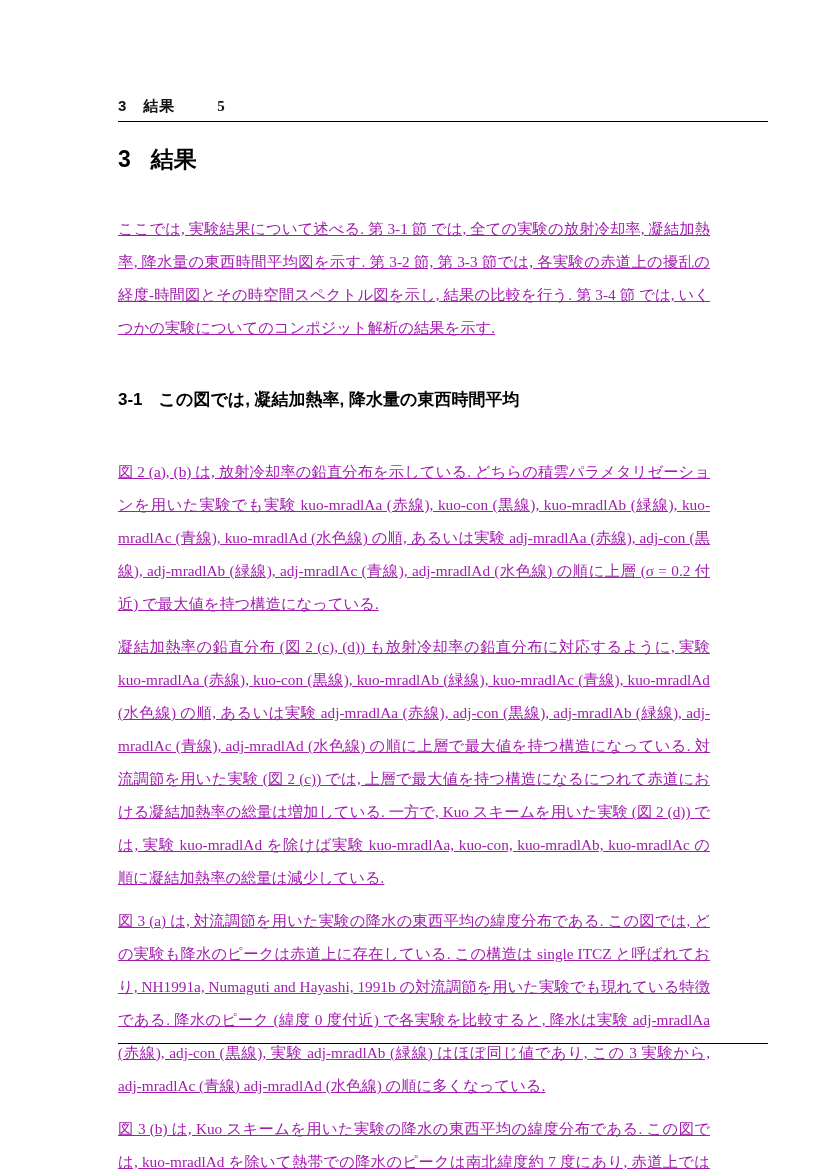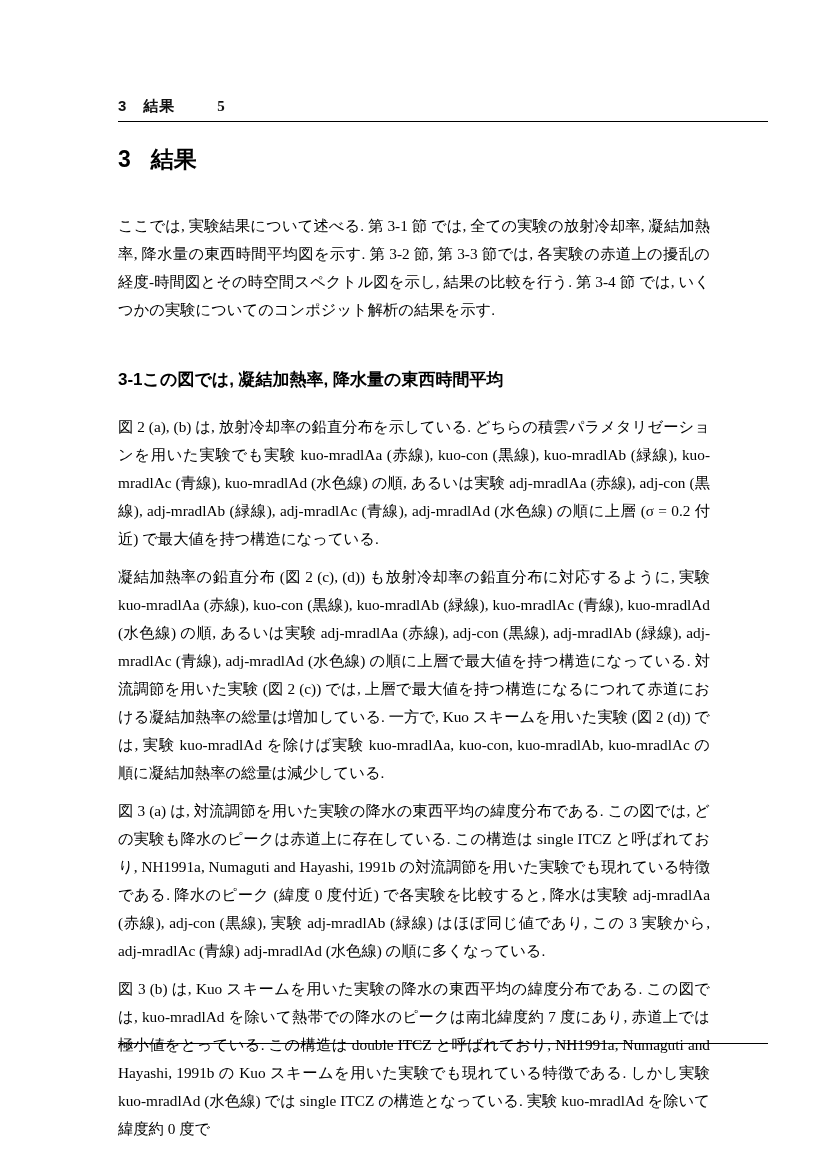--- a/index.html
+++ b/index.html
@@ -75,11 +75,12 @@
   .body-par {
     font-family: "Liberation Serif", "DejaVu Serif", serif;
     font-size: 15.3px;
-    line-height: 28px;
+    line-height: 33px;
     text-align: justify;
     text-justify: inter-ideograph;
-    color: #000000;
+    color: #a21caf;
     margin: 10px 0 0 0;
+    text-decoration: underline;
   }
   .par-intro    { margin-top: 38px; }
   .par-first    { margin-top: 21px; }

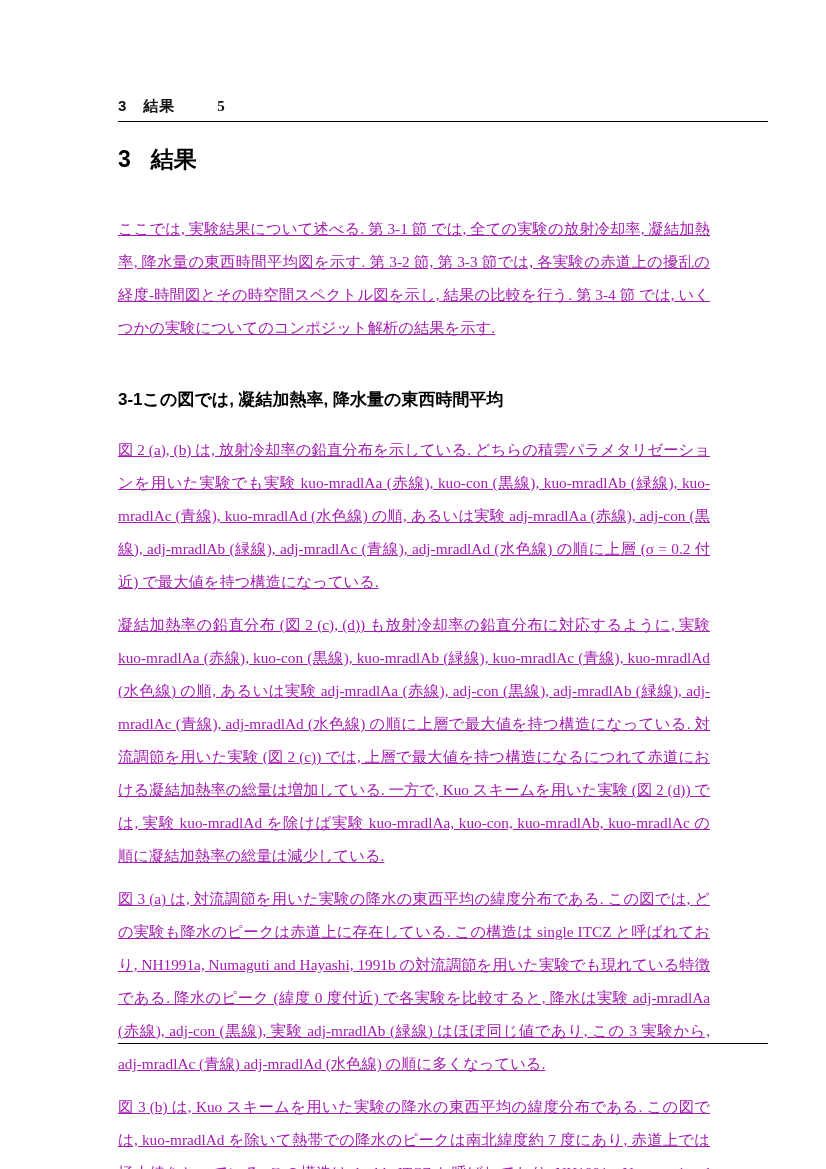--- a/index.html
+++ b/index.html
@@ -65,6 +65,7 @@
     margin: 44px 0 0 0;
     display: flex;
     align-items: baseline;
+    gap: 16px;
     font-family: "Liberation Sans", "DejaVu Sans", sans-serif;
     font-weight: bold;
     font-size: 17px;

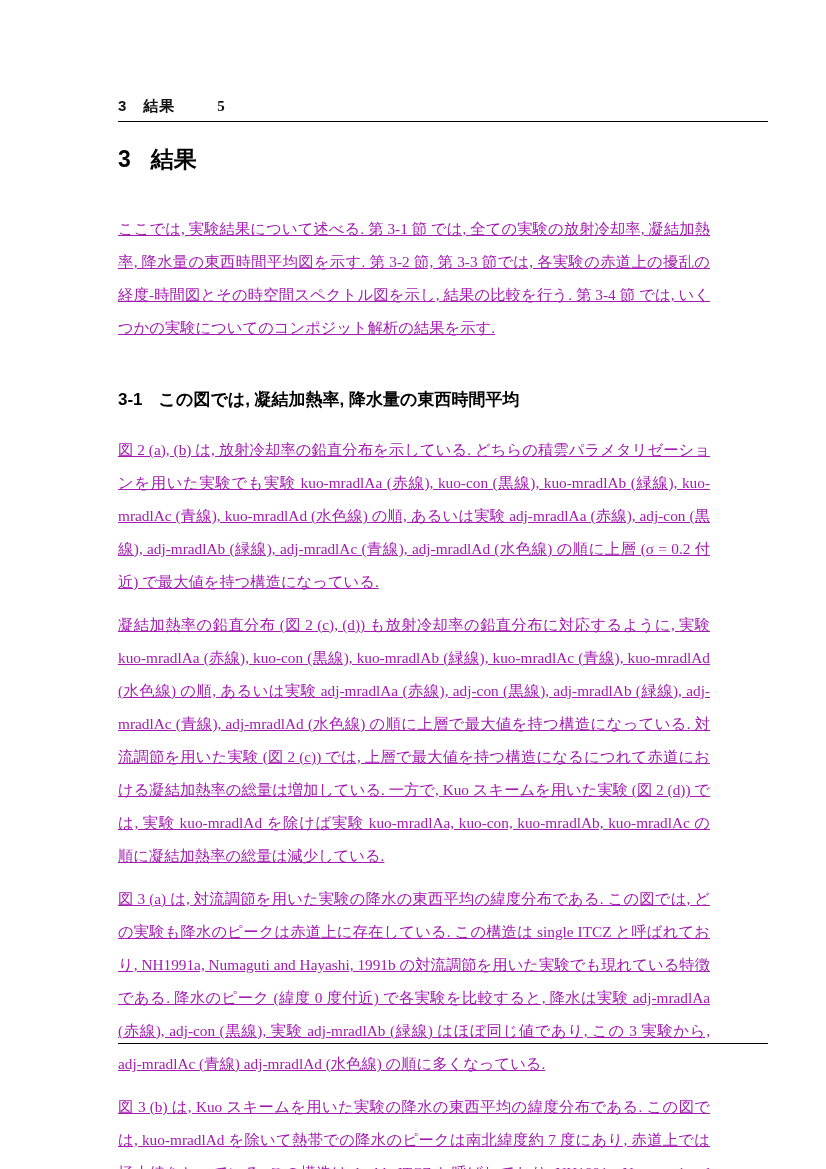--- a/index.html
+++ b/index.html
@@ -84,7 +84,7 @@
     text-decoration: underline;
   }
   .par-intro    { margin-top: 38px; }
-  .par-first    { margin-top: 21px; }
+  .par-first    { margin-top: 43px; }
   
   .foot-rule {
     position: absolute;

